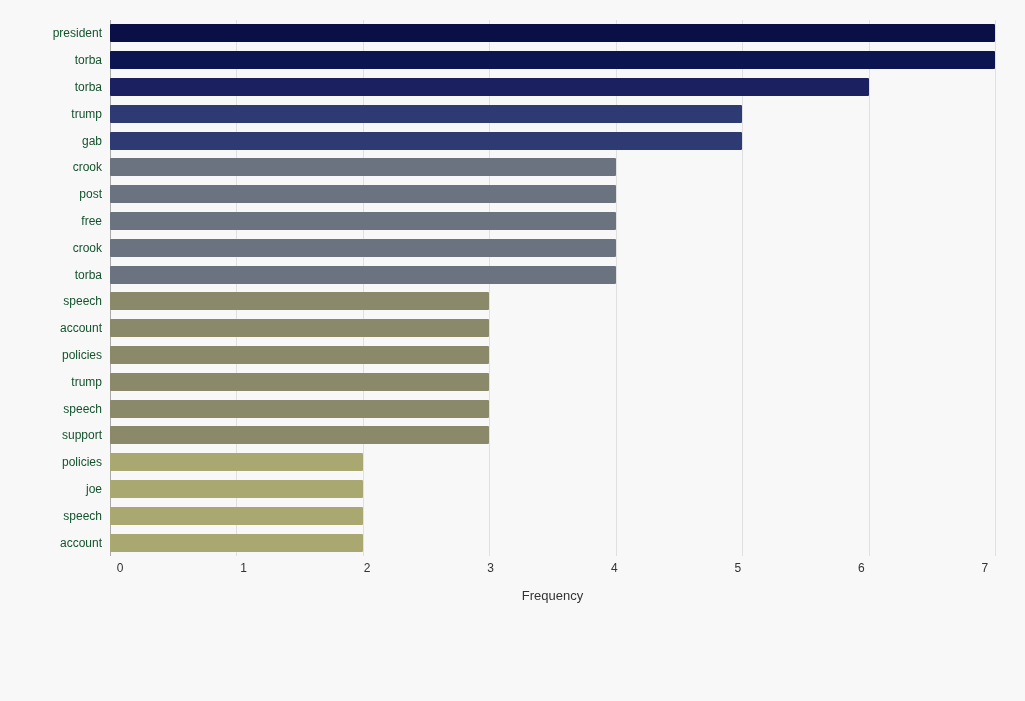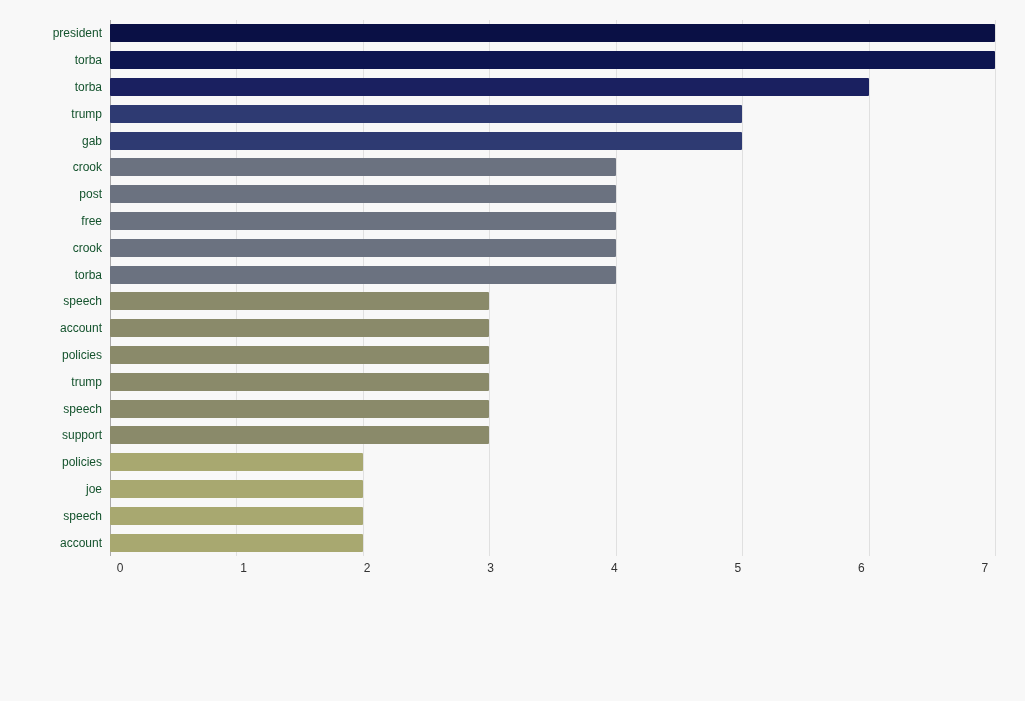--- a/index.html
+++ b/index.html
@@ -214,6 +214,7 @@
             <span class="x-tick" style="font-size: 12px; color: rgb(51, 51, 51);">6</span>
             <span class="x-tick" style="font-size: 12px; color: rgb(51, 51, 51);">7</span>
           </div>
+        <div class="x-axis-label">Frequency</div>
       </div>
     </div>
   </div>

